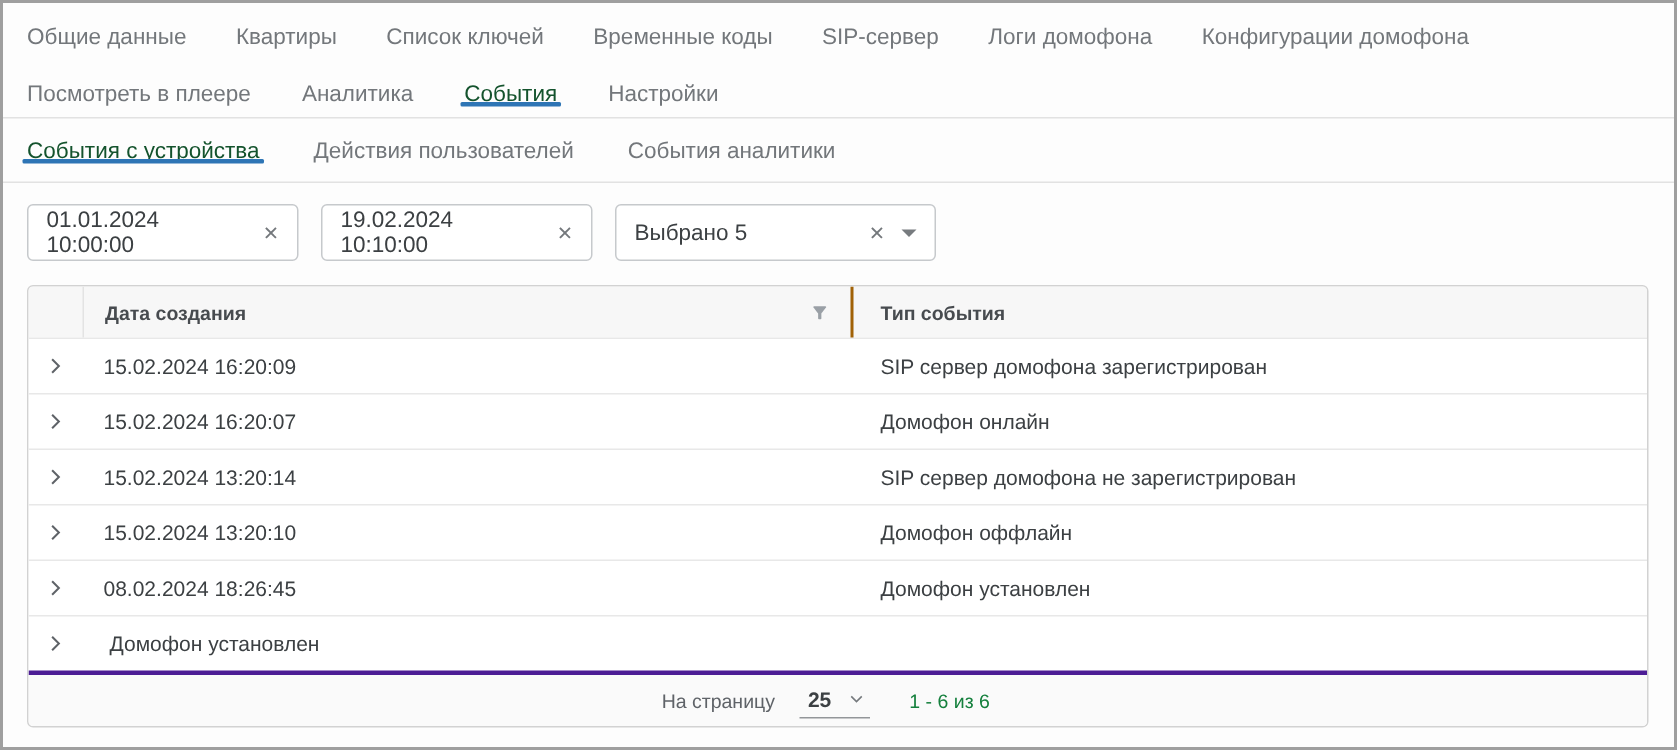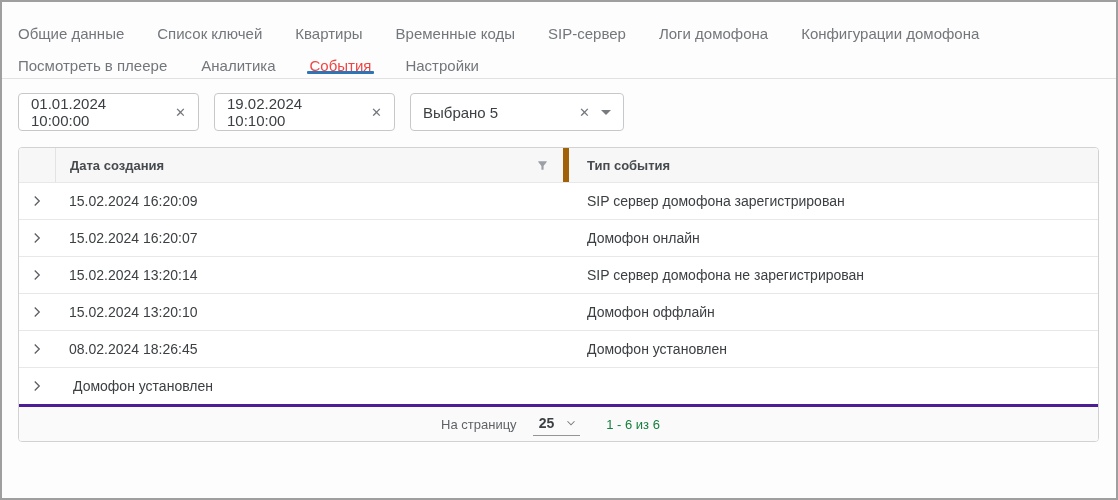--- a/index.html
+++ b/index.html
@@ -11,7 +11,7 @@
     position:relative; overflow:hidden;
   }
   
-  .tabs { display:flex; align-items:flex-end; padding:4px 16px; }
+  .tabs { display:flex; align-items:center; padding:4px 16px; }
   .tab {
     font-size:15px; color:#73777b; white-space:nowrap;
     display:flex; align-items:center; position:relative; cursor:pointer;

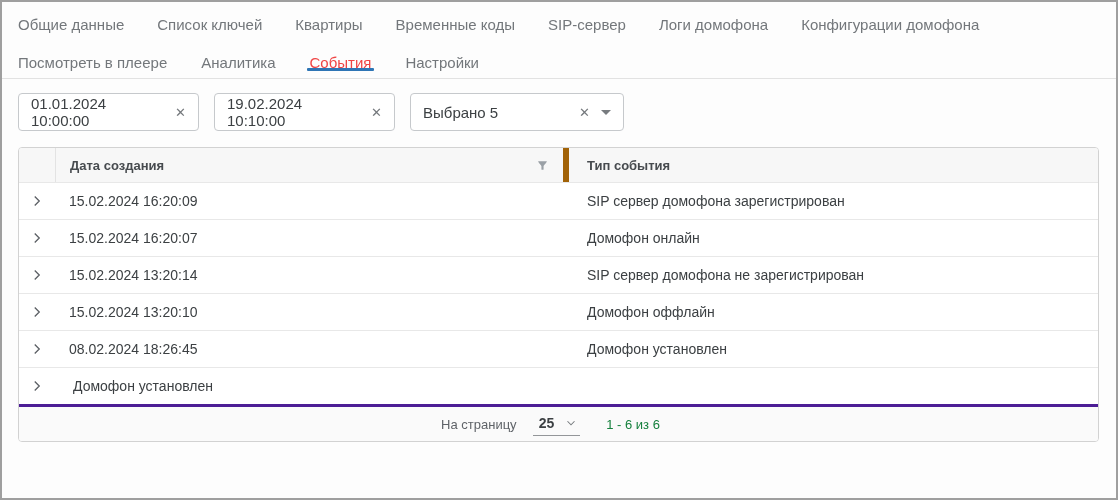--- a/index.html
+++ b/index.html
@@ -88,8 +88,8 @@
 
   <div class="tabs tabs-row1">
     <div class="tab">Общие данные</div>
+    <div class="tab">Квартиры</div>
     <div class="tab">Список ключей</div>
-    <div class="tab">Квартиры</div>
     <div class="tab">Временные коды</div>
     <div class="tab">SIP-сервер</div>
     <div class="tab">Логи домофона</div>

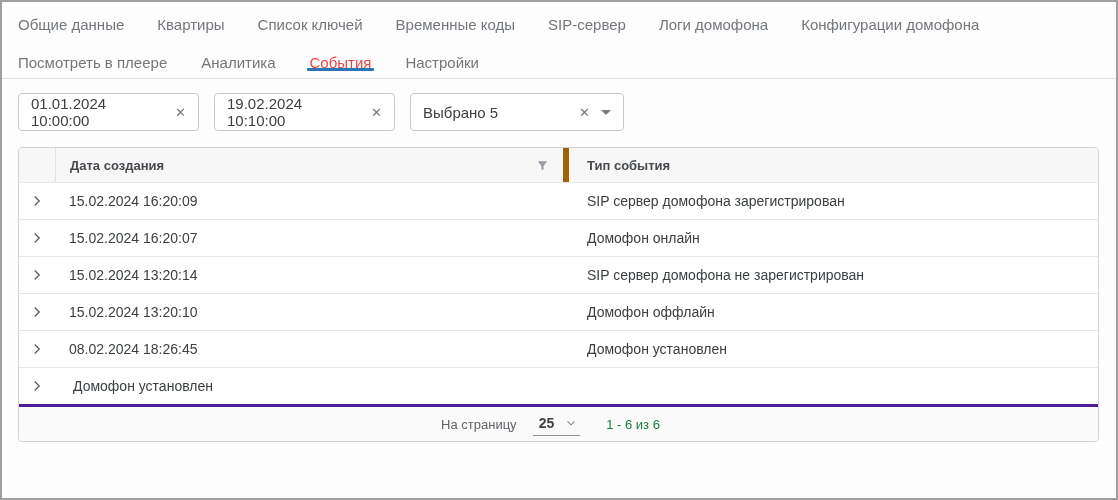--- a/index.html
+++ b/index.html
@@ -16,7 +16,7 @@
     font-size:15px; color:#73777b; white-space:nowrap;
     display:flex; align-items:center; position:relative; cursor:pointer;
   }
-  .tab.active { color:#ef4444; }
+  .tab.active { color:#14532d; }
   .tab.active::after {
     content:""; position:absolute; left:-3px; right:-3px; bottom:0;
     height:3px; background:#2e75b5; border-radius:1px;

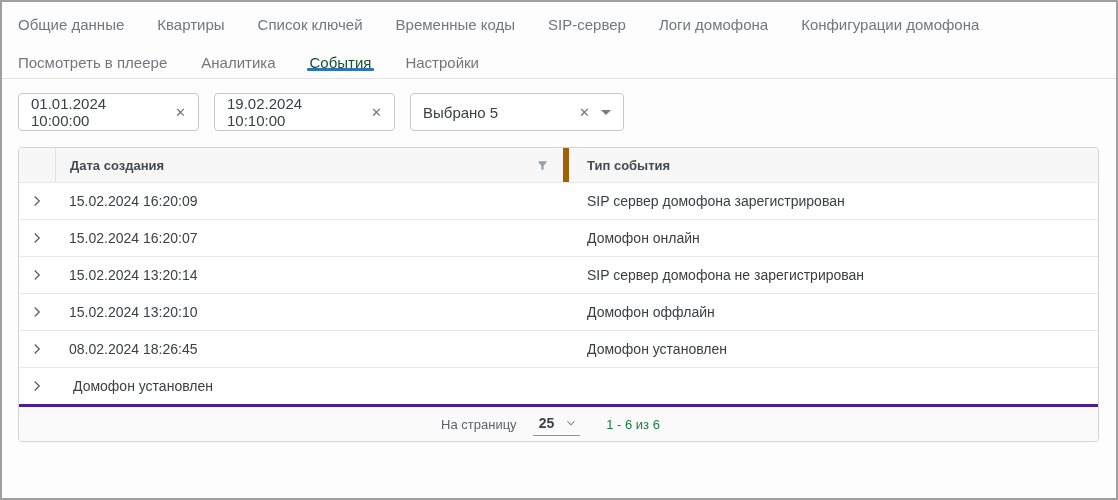--- a/index.html
+++ b/index.html
@@ -103,6 +103,11 @@
     <div class="tab">Настройки</div>
   </div>
 
+  <div class="tabs tabs-row3">
+    <div class="tab active">События с устройства</div>
+    <div class="tab">Действия пользователей</div>
+    <div class="tab">События аналитики</div>
+  </div>
 
   <div class="filters">
     <div class="filter-box w-date">

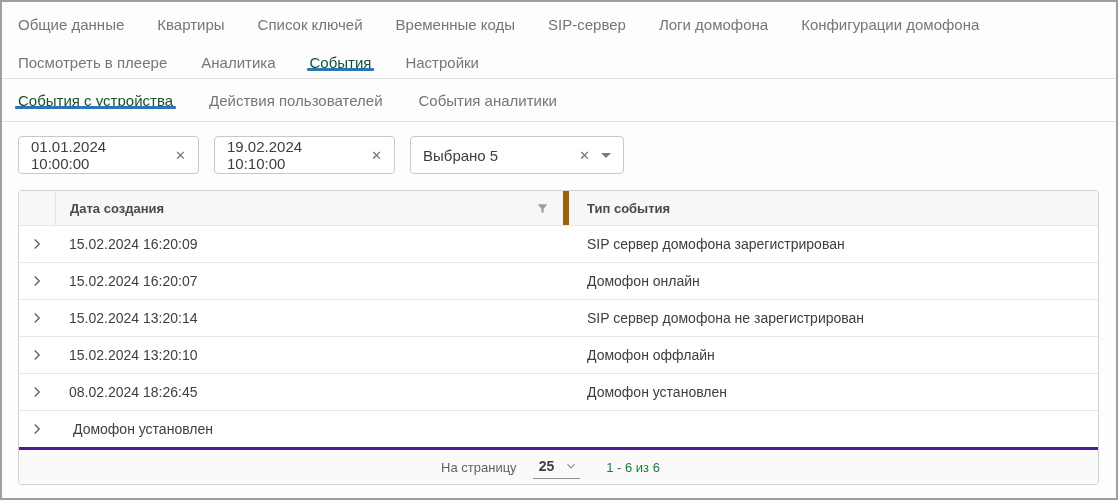--- a/index.html
+++ b/index.html
@@ -55,7 +55,7 @@
   .col-expand { width:36px; flex:0 0 auto; display:flex; align-items:center; justify-content:center; }
   .th-date {
     width:514px; flex:0 0 auto; display:flex; align-items:center;
-    padding:0 14px; border-left:1px solid #e3e3e3; border-right:6px solid #a16207;
+    padding:0 14px; border-left:1px solid #e3e3e3; border-right:2px solid #a16207;
   }
   .th-date .label { flex:1 1 auto; }
   .th-type { flex:1 1 auto; display:flex; align-items:center; padding-left:18px; }

